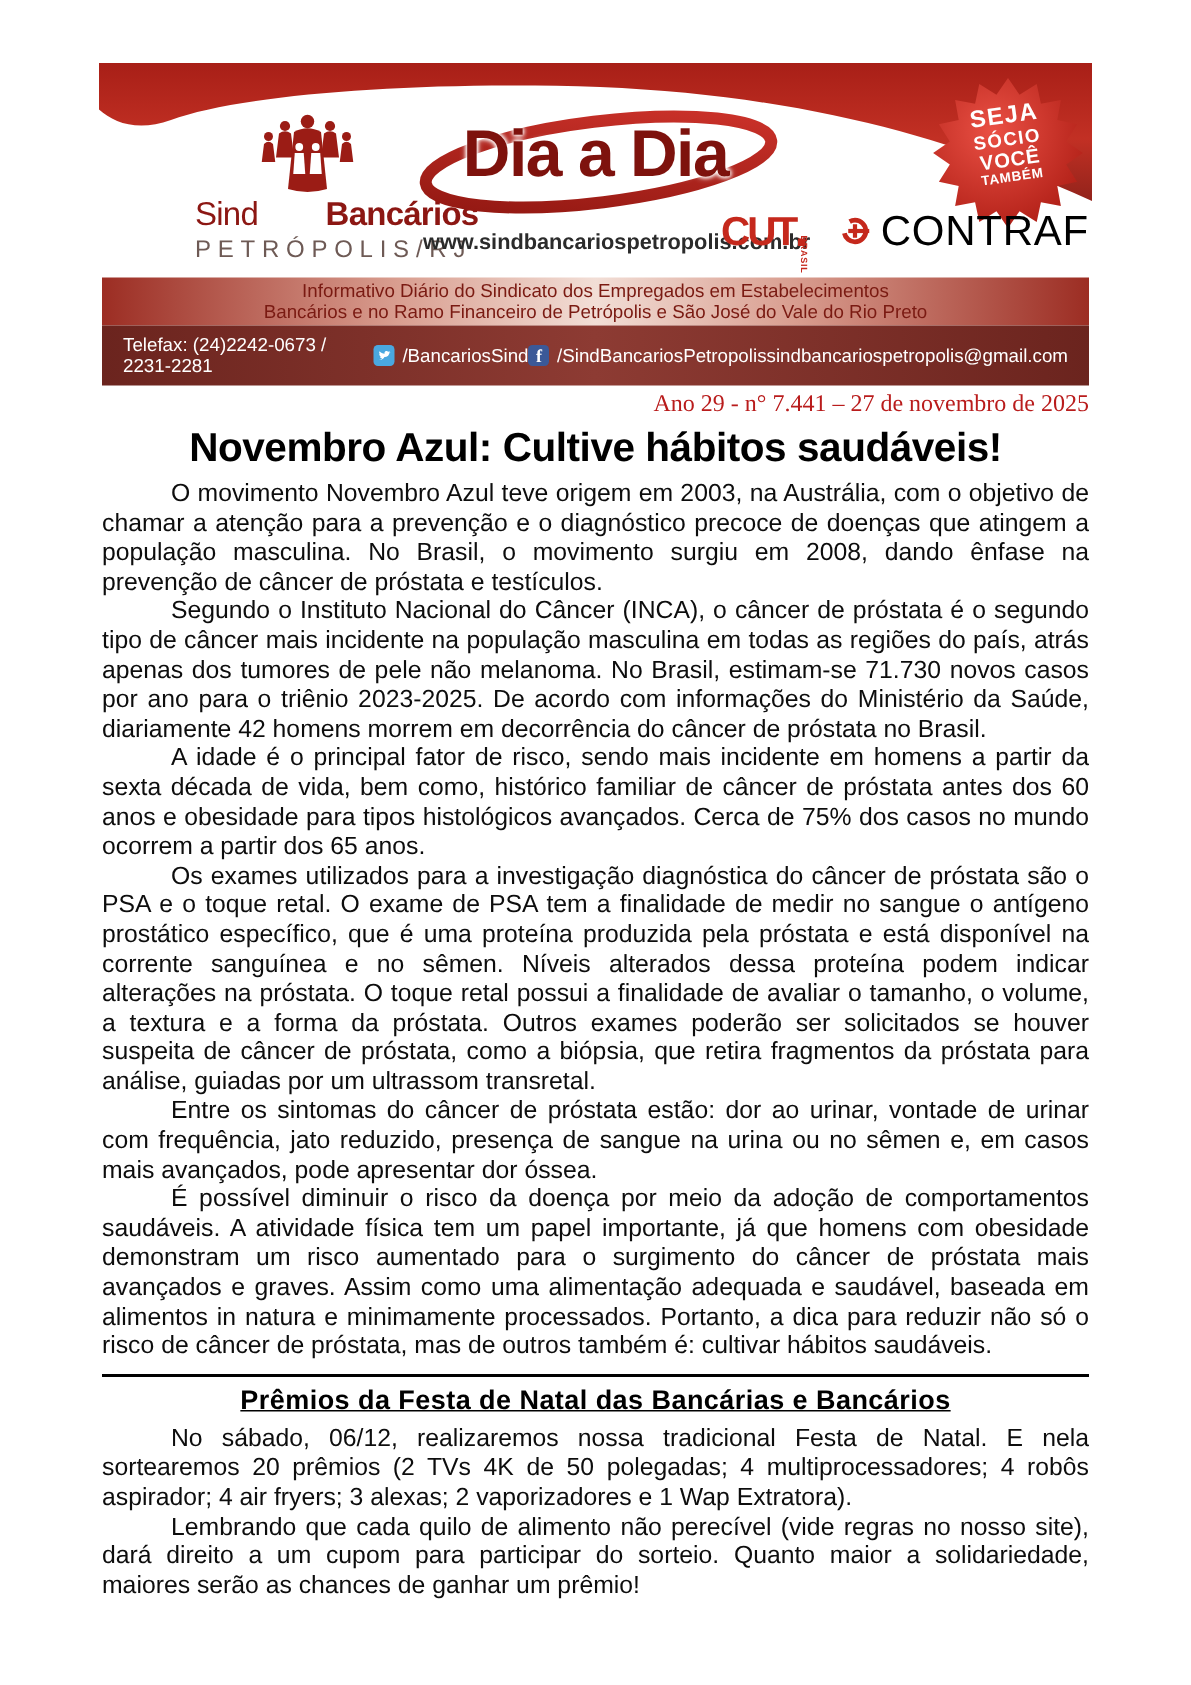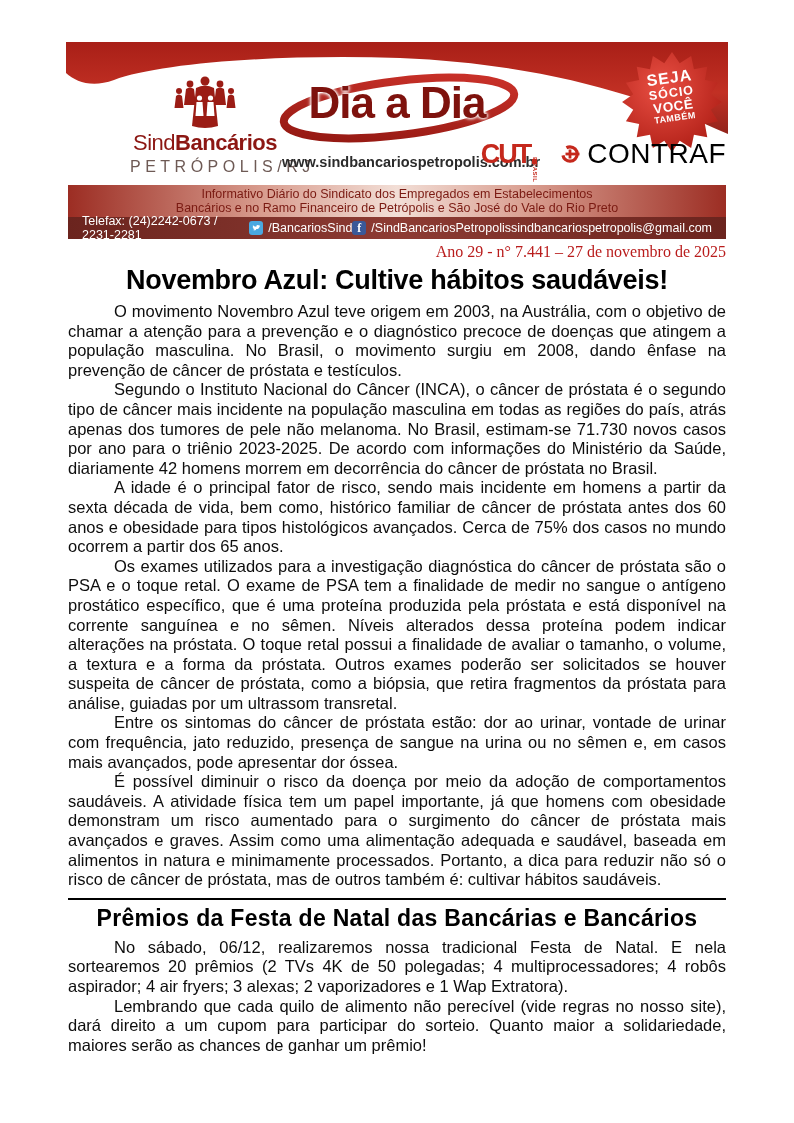--- a/index.html
+++ b/index.html
@@ -20,7 +20,7 @@
   .sind-logo { position:absolute; left:62px; top:46px; width:150px; text-align:center; }
   .sind-logo .people { display:block; margin:0 auto 2px auto; }
   .sind-name { font-size:22px; color:#8c1713; letter-spacing:-0.5px; }
-  .sind-name .bold { font-weight:bold; }
+  .sind-name .bold { font-weight:bold;padding-left:45px; }
   .sind-sub { font-size:16px; letter-spacing:4.5px; color:#6e5a55; margin-top:2px; }
 
   .masthead { position:absolute; left:214px; top:48px; width:230px; text-align:center; }

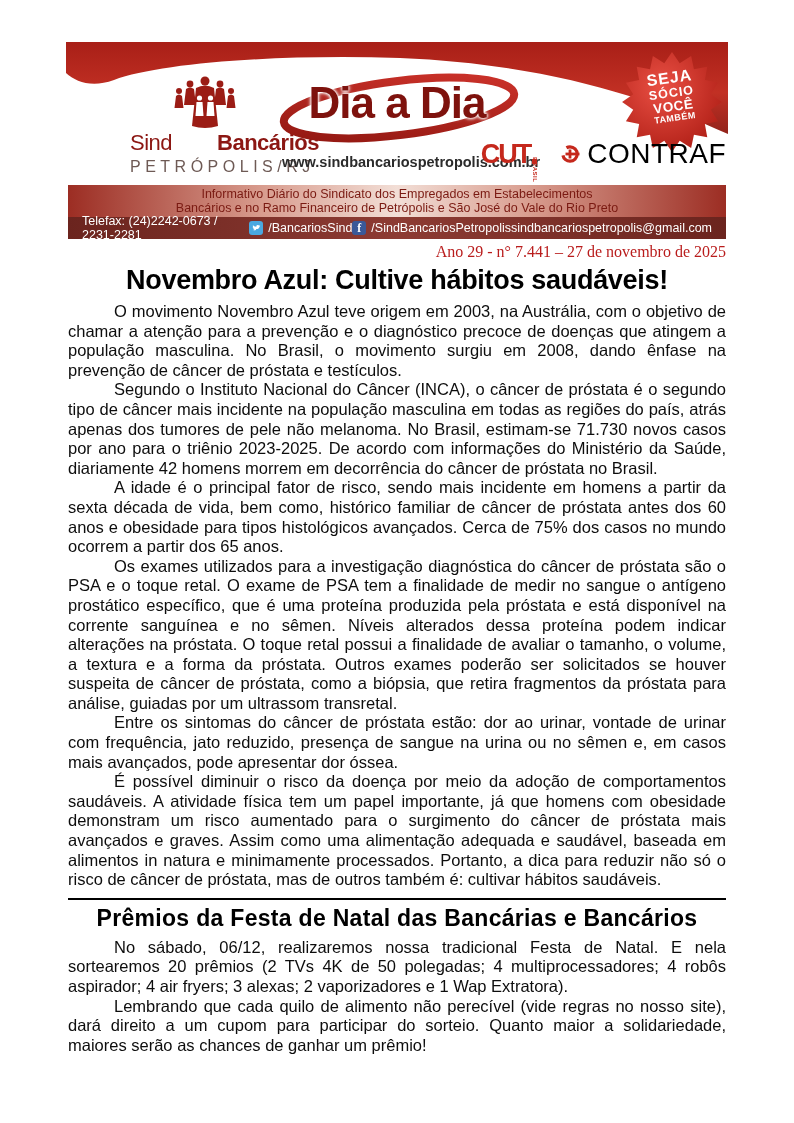--- a/index.html
+++ b/index.html
@@ -58,7 +58,7 @@
   }
   .infobar div { font-size:12.5px; line-height:13.5px; color:#7a1a12; }
   .telefax-bar {
-    width:100%; height:22px; display:flex; align-items:center;
+    width:100%; height:40px; display:flex; align-items:center;
     justify-content:space-between; padding:0 14px;
     background:linear-gradient(90deg,#6b241e 0%, #8d3b33 50%, #6b241e 100%);
     color:#fff; font-size:12.5px;

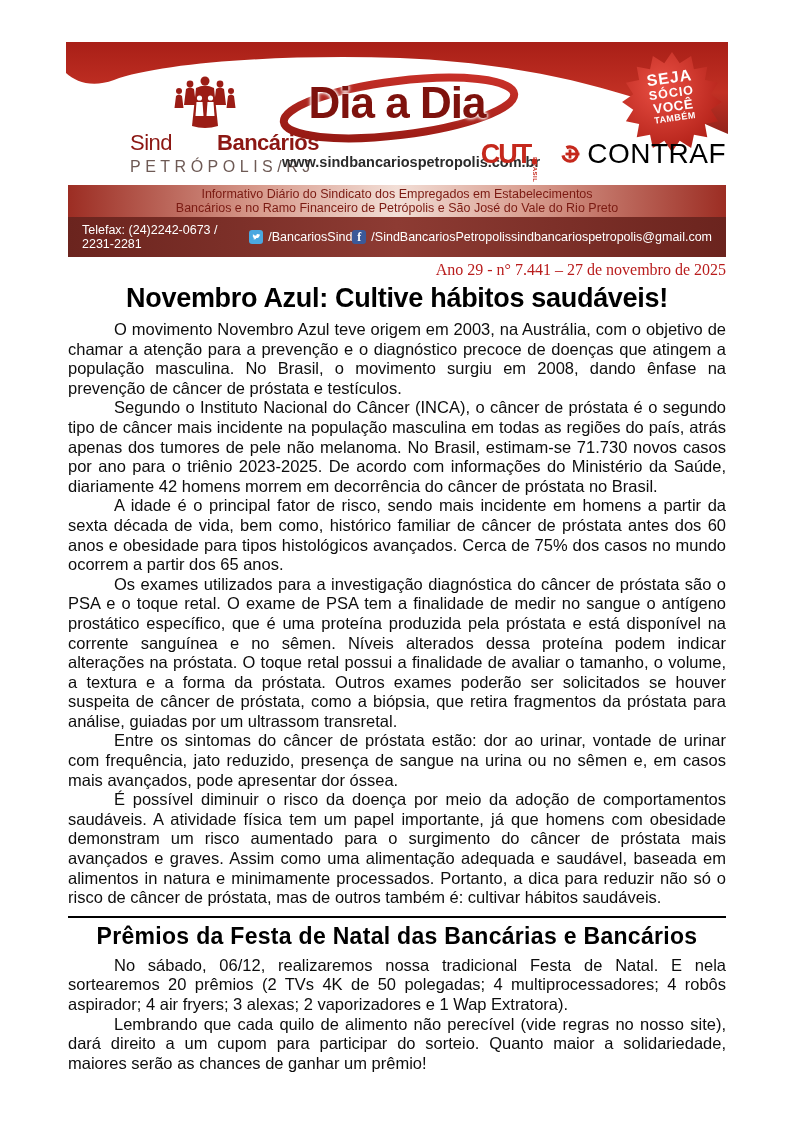--- a/index.html
+++ b/index.html
@@ -76,7 +76,7 @@
     font-size:16.5px; line-height:19.6px; text-align:justify; text-indent:46px; color:#0d0d0d;
   }
   .divider { border:none; border-top:2.5px solid #000; margin:8px 0 5px 0; }
-  .article2-title { text-align:center; font-size:23px; font-weight:bold; letter-spacing:.3px; margin:0 0 6px 0; color:#000; }
+  .article2-title { text-align:center; font-size:18px; font-weight:bold; letter-spacing:.3px; margin:0 0 6px 0; color:#000;text-decoration:underline; }
 </style>
 </head>
 <body>

